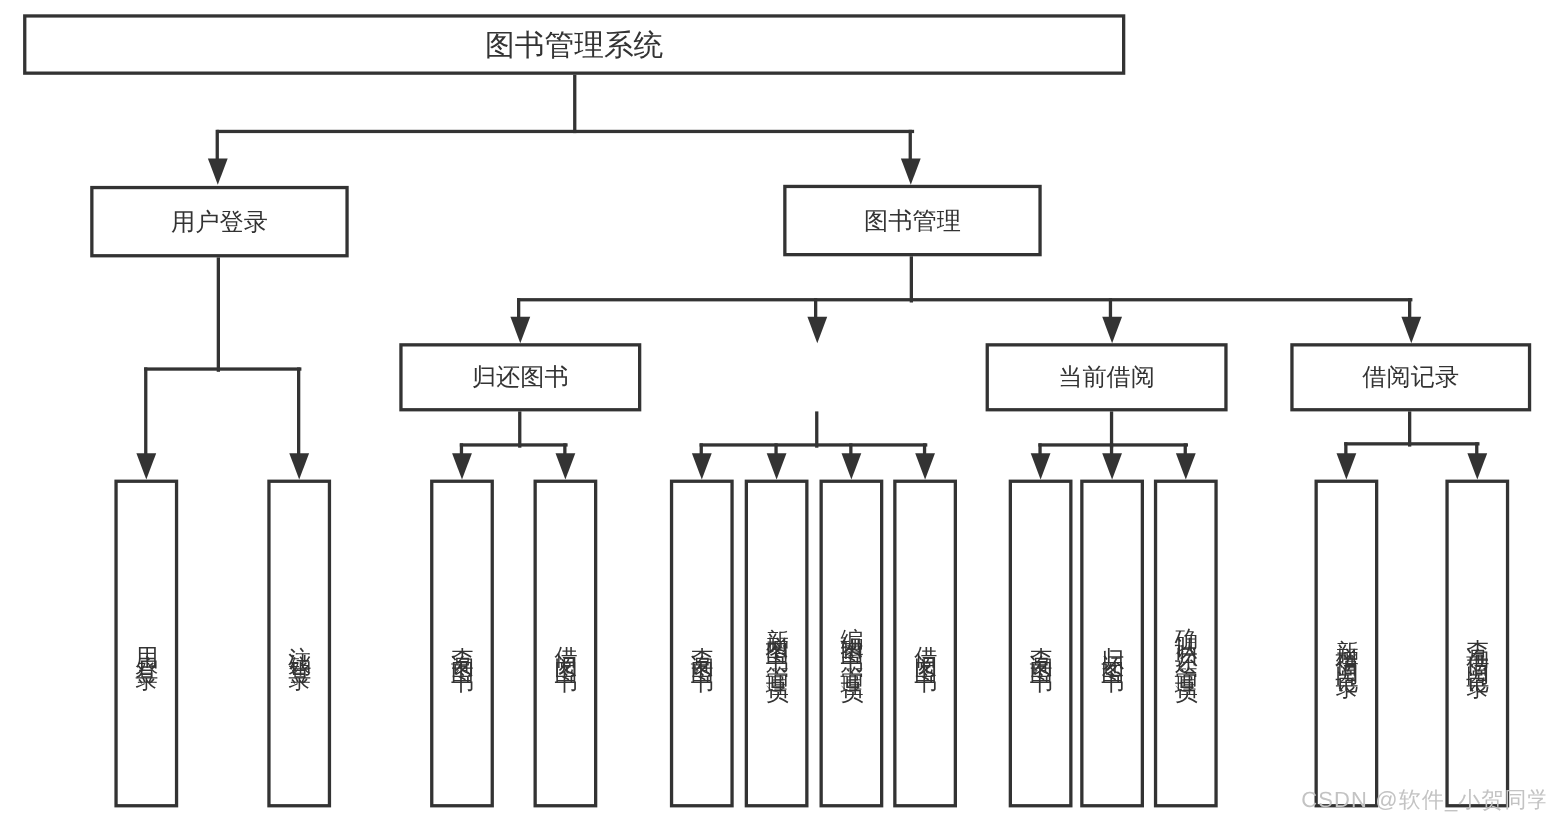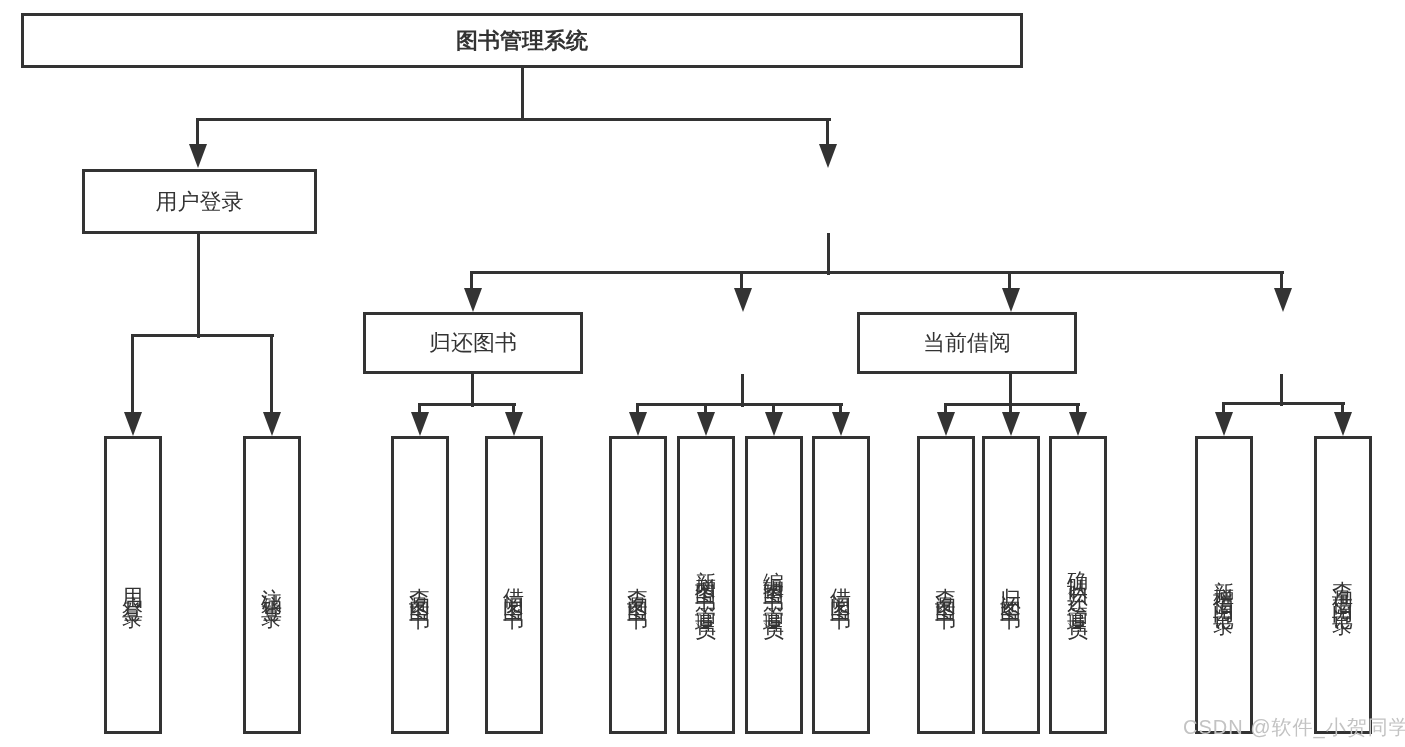--- a/index.html
+++ b/index.html
@@ -13,7 +13,7 @@
     display:flex; align-items:center; justify-content:center;
     color:#333333;
   }
-  .box-root   { left:21px;   top:13px;  width:1002px; height:55px; font-size:22px;font-weight:bold; }
+  .box-root   { left:21px;   top:13px;  width:1002px; height:55px; font-size:27px; }
   .box-l2a    { left:82px;   top:169px; width:235px;  height:65px; font-size:22px; }
   .box-l2b    { left:712px;  top:168px; width:235px;  height:65px; font-size:22px; }
   .box-l3     { top:312px; width:220px; height:62px; font-size:22px; }

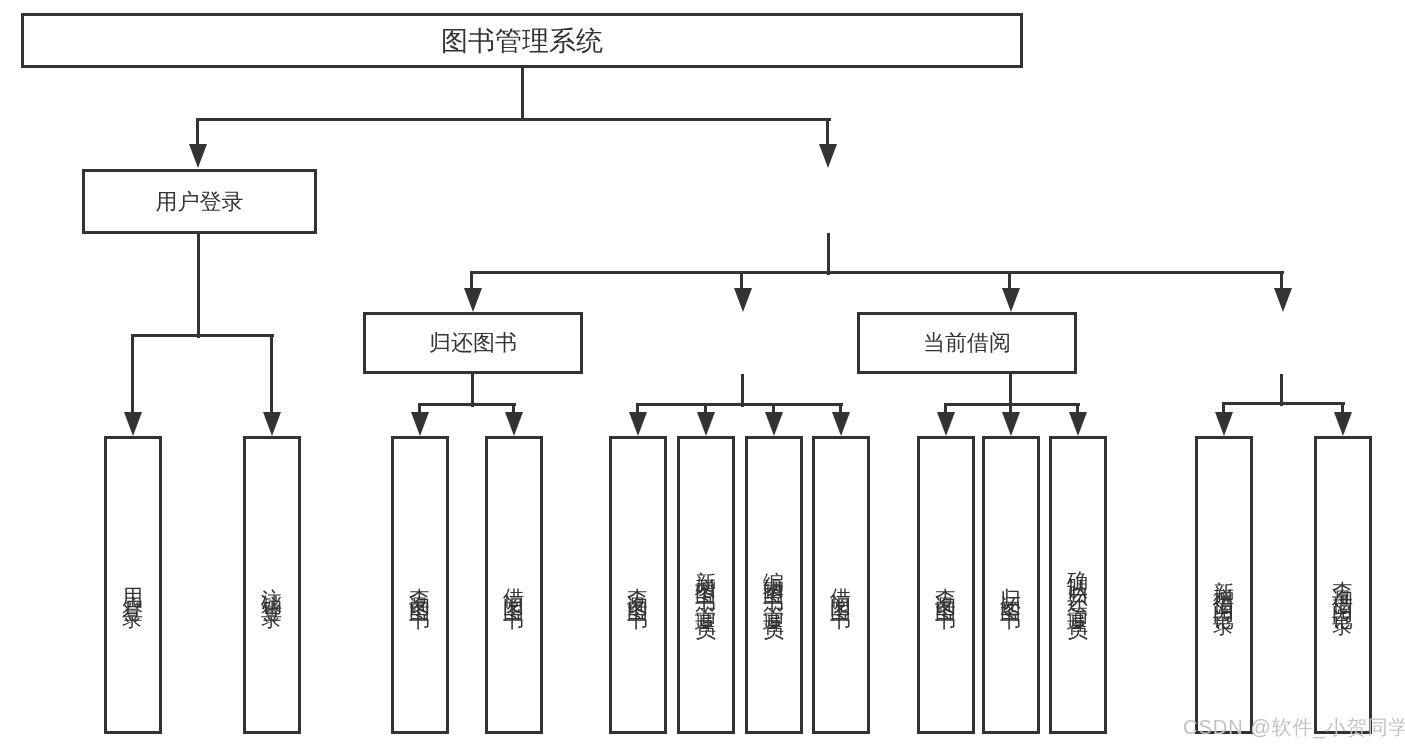--- a/index.html
+++ b/index.html
@@ -51,6 +51,9 @@
 
   <div class="box box-l2a">
     <span>用户登录</span>
+  </div>
+  <div class="box box-l2b">
+    <span>图书管理</span>
   </div>
 
   <div class="box box-l3" style="left:363px">

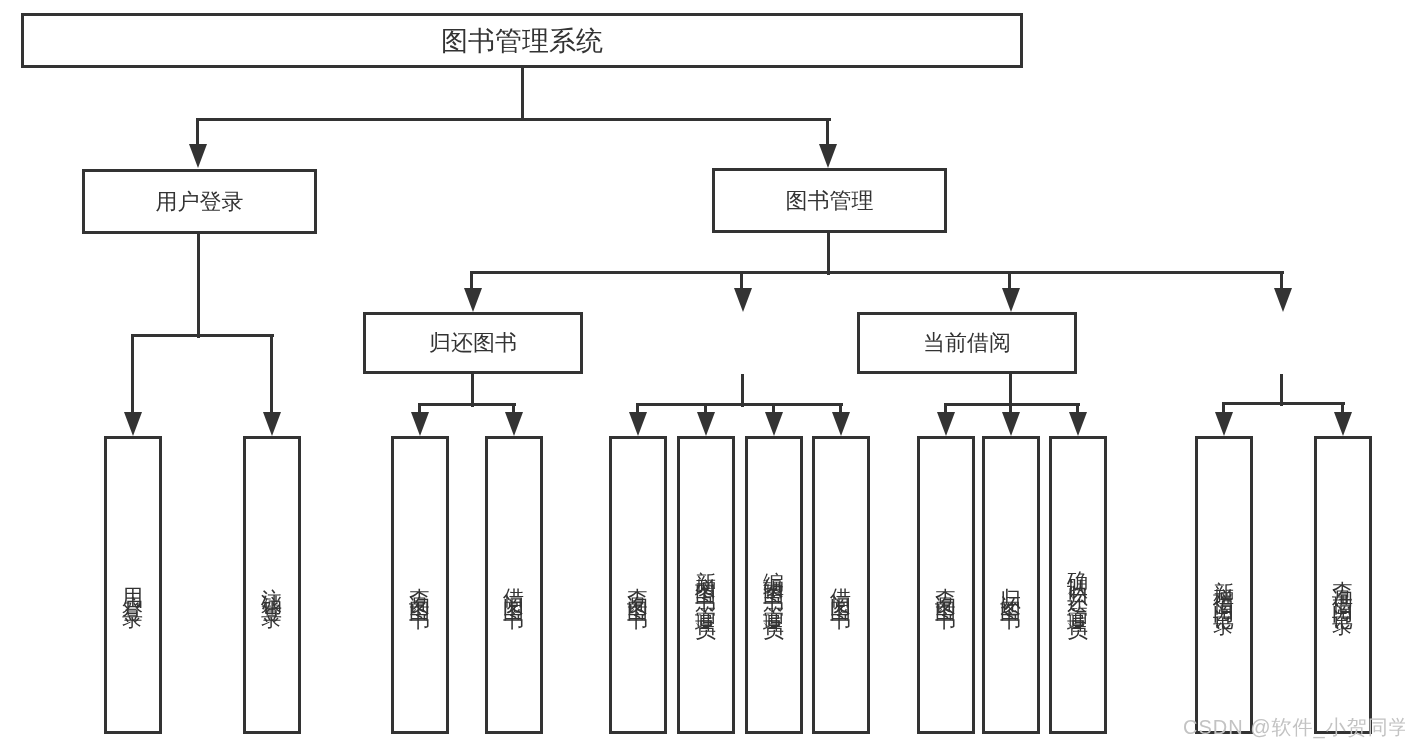--- a/index.html
+++ b/index.html
@@ -59,7 +59,7 @@
   <div class="box box-l3" style="left:363px">
     <span>归还图书</span>
   </div>
-  <div class="box box-l3" style="left:857px">
+  <div class="box box-l3" style="left:896px">
     <span>当前借阅</span>
   </div>
 

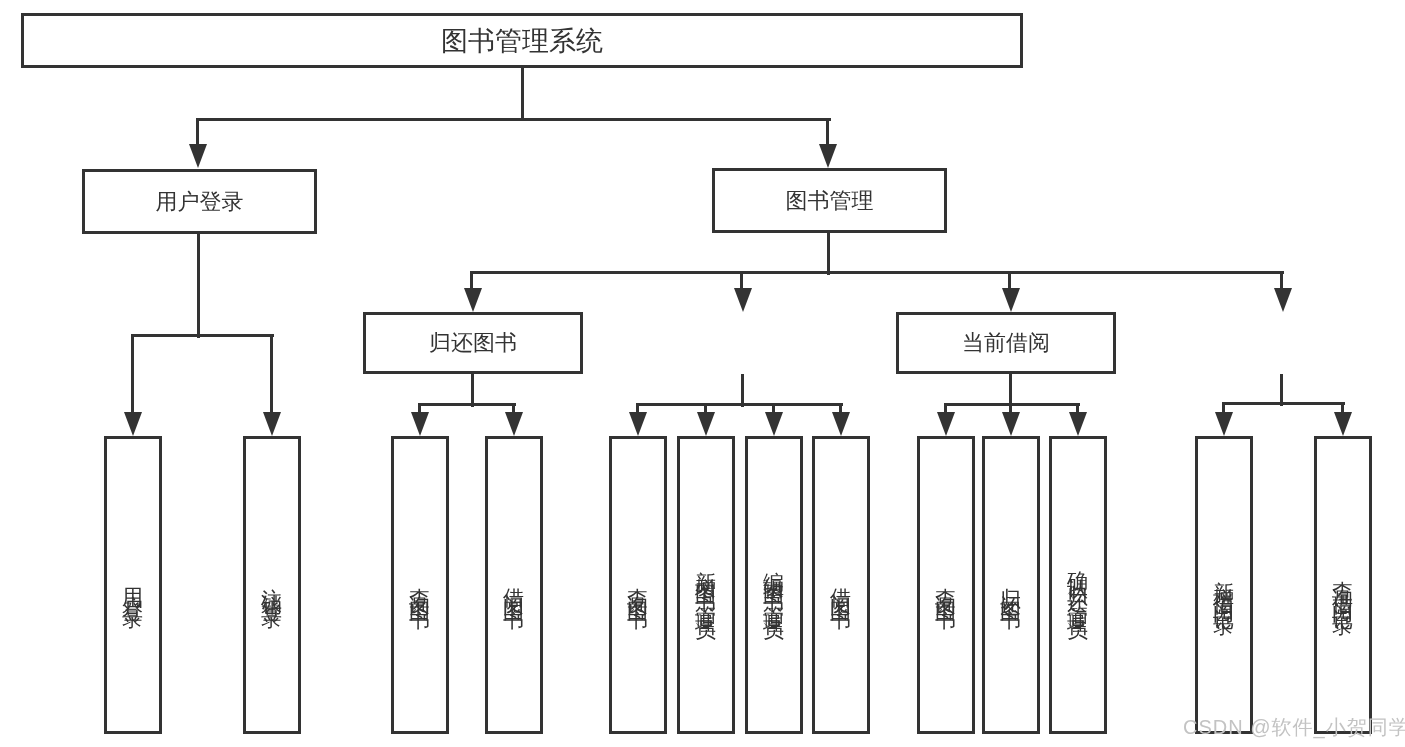--- a/index.html
+++ b/index.html
@@ -61,6 +61,9 @@
   </div>
   <div class="box box-l3" style="left:896px">
     <span>当前借阅</span>
+  </div>
+  <div class="box box-l3" style="left:1173px;width:219px">
+    <span>借阅记录</span>
   </div>
 
   <div class="leaf" style="left:104px">

